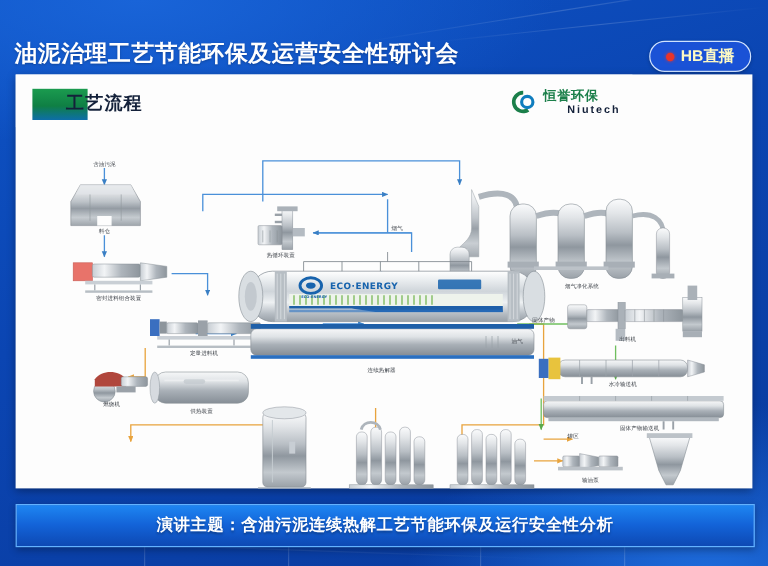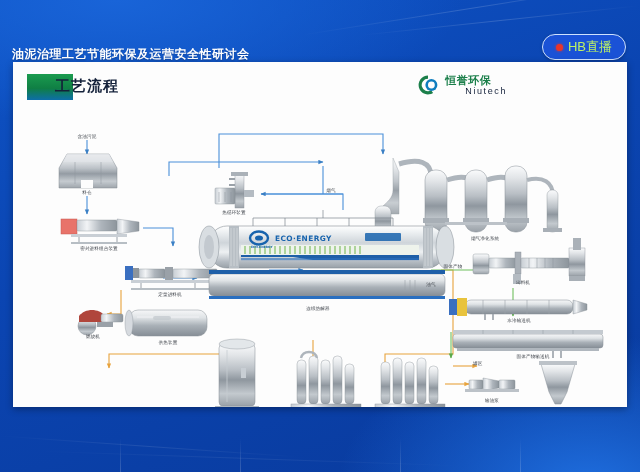--- a/index.html
+++ b/index.html
@@ -23,7 +23,7 @@
 
   
   .topbar{position:absolute;left:0;top:14px;width:640px;height:44px;}
-  .deck-title{position:absolute;left:12px;top:32px;color:#fff;font-size:12px;font-weight:700;
+  .deck-title{position:absolute;left:12px;top:18px;color:#fff;font-size:19px;font-weight:700;
     letter-spacing:.5px;text-shadow:0 1px 2px rgba(0,0,0,.25);white-space:nowrap;}
   .live-badge{position:absolute;right:14px;top:20px;height:24px;padding:0 13px;border-radius:13px;
     border:1.6px solid #cfe2ff;background:#1a52d6;display:flex;align-items:center;gap:5px;

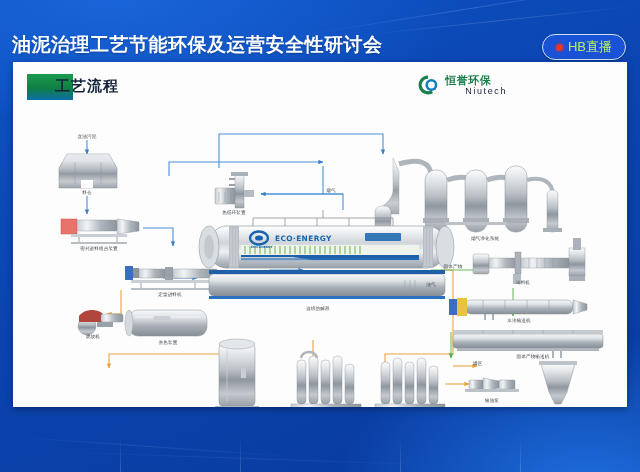--- a/index.html
+++ b/index.html
@@ -29,7 +29,7 @@
     border:1.6px solid #cfe2ff;background:#1a52d6;display:flex;align-items:center;gap:5px;
     box-shadow:0 1px 3px rgba(0,0,0,.25);}
   .live-dot{width:7px;height:7px;border-radius:50%;background:#e8342b;box-shadow:0 0 3px rgba(232,52,43,.9);}
-  .live-text{color:#bef264;font-size:13px;font-weight:400;white-space:nowrap;}
+  .live-text{color:#fef9c3;font-size:13px;font-weight:700;white-space:nowrap;}
 
   
   .slide{position:absolute;left:13px;top:62px;width:614px;height:345px;background:#fdfdfd;

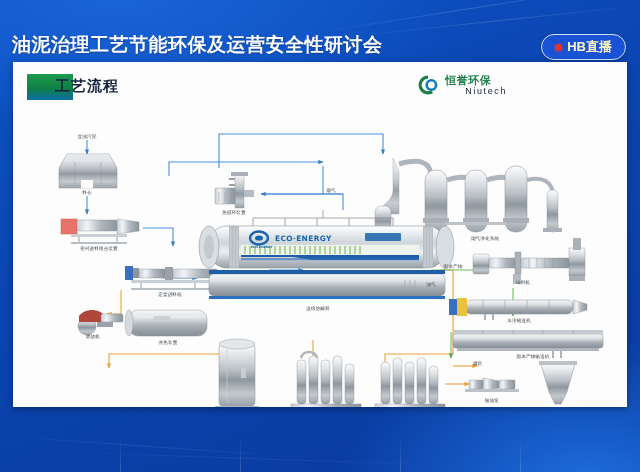--- a/index.html
+++ b/index.html
@@ -34,7 +34,7 @@
   
   .slide{position:absolute;left:13px;top:62px;width:614px;height:345px;background:#fdfdfd;
     box-shadow:0 2px 7px rgba(0,0,0,.35);overflow:hidden;}
-  .slide-head{position:absolute;left:0;top:0;width:504px;height:44px;background:#fdfdfd;}
+  .slide-head{position:absolute;left:0;top:0;width:504px;height:44px;background:#fdfdfd;padding-left:10px;}
   .head-chip{position:absolute;left:14px;top:12px;width:46px;height:26px;
     background:linear-gradient(180deg,#1b9b4f 0%,#0f7f44 55%,#0d6ea8 100%);}
   .head-title{position:absolute;left:42px;top:15px;color:#14213a;font-size:15px;font-weight:700;letter-spacing:1px;}

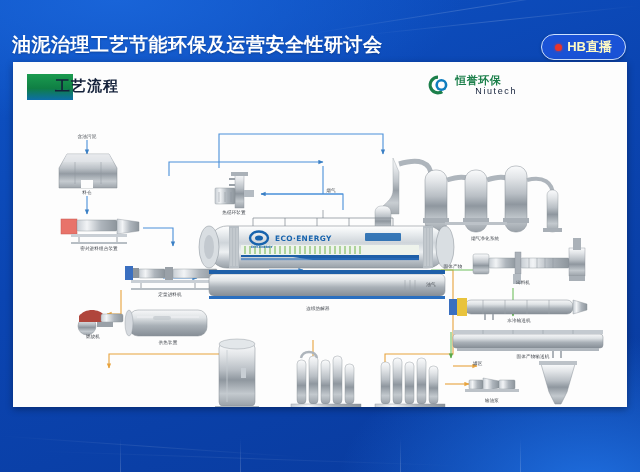--- a/index.html
+++ b/index.html
@@ -41,7 +41,7 @@
   .logo{position:absolute;right:10px;top:11px;display:flex;align-items:center;gap:5px;}
   .logo-mark{width:24px;height:24px;position:relative;}
   .logo-cn{color:#1b7f4a;font-size:11px;font-weight:700;line-height:11px;letter-spacing:.5px;font-family:Liberation Serif, serif;}
-  .logo-en{color:#14213a;font-size:9px;font-weight:400;line-height:10px;letter-spacing:1.6px;margin-left:20px;}
+  .logo-en{color:#14213a;font-size:9px;font-weight:700;line-height:10px;letter-spacing:1.6px;margin-left:20px;}
 
   
   .canvas{position:absolute;left:0;top:56px;width:614px;height:301px;}

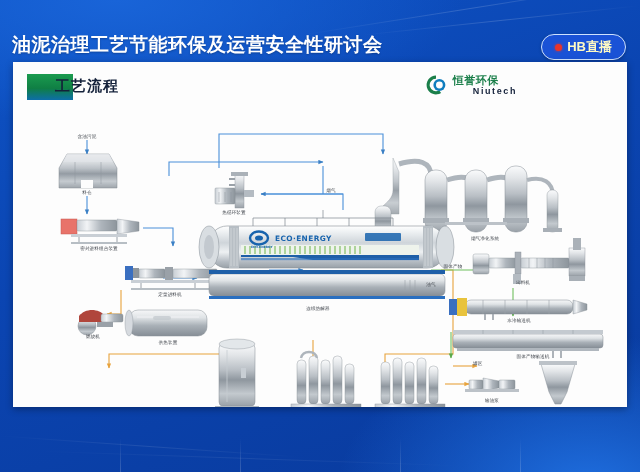--- a/index.html
+++ b/index.html
@@ -438,6 +438,9 @@
     </div>
   </div>
 
+  <div class="footer">
+    <span>演讲主题：含油污泥连续热解工艺节能环保及运行安全性分析</span>
+  </div>
 </div>
 
 </body></html>

